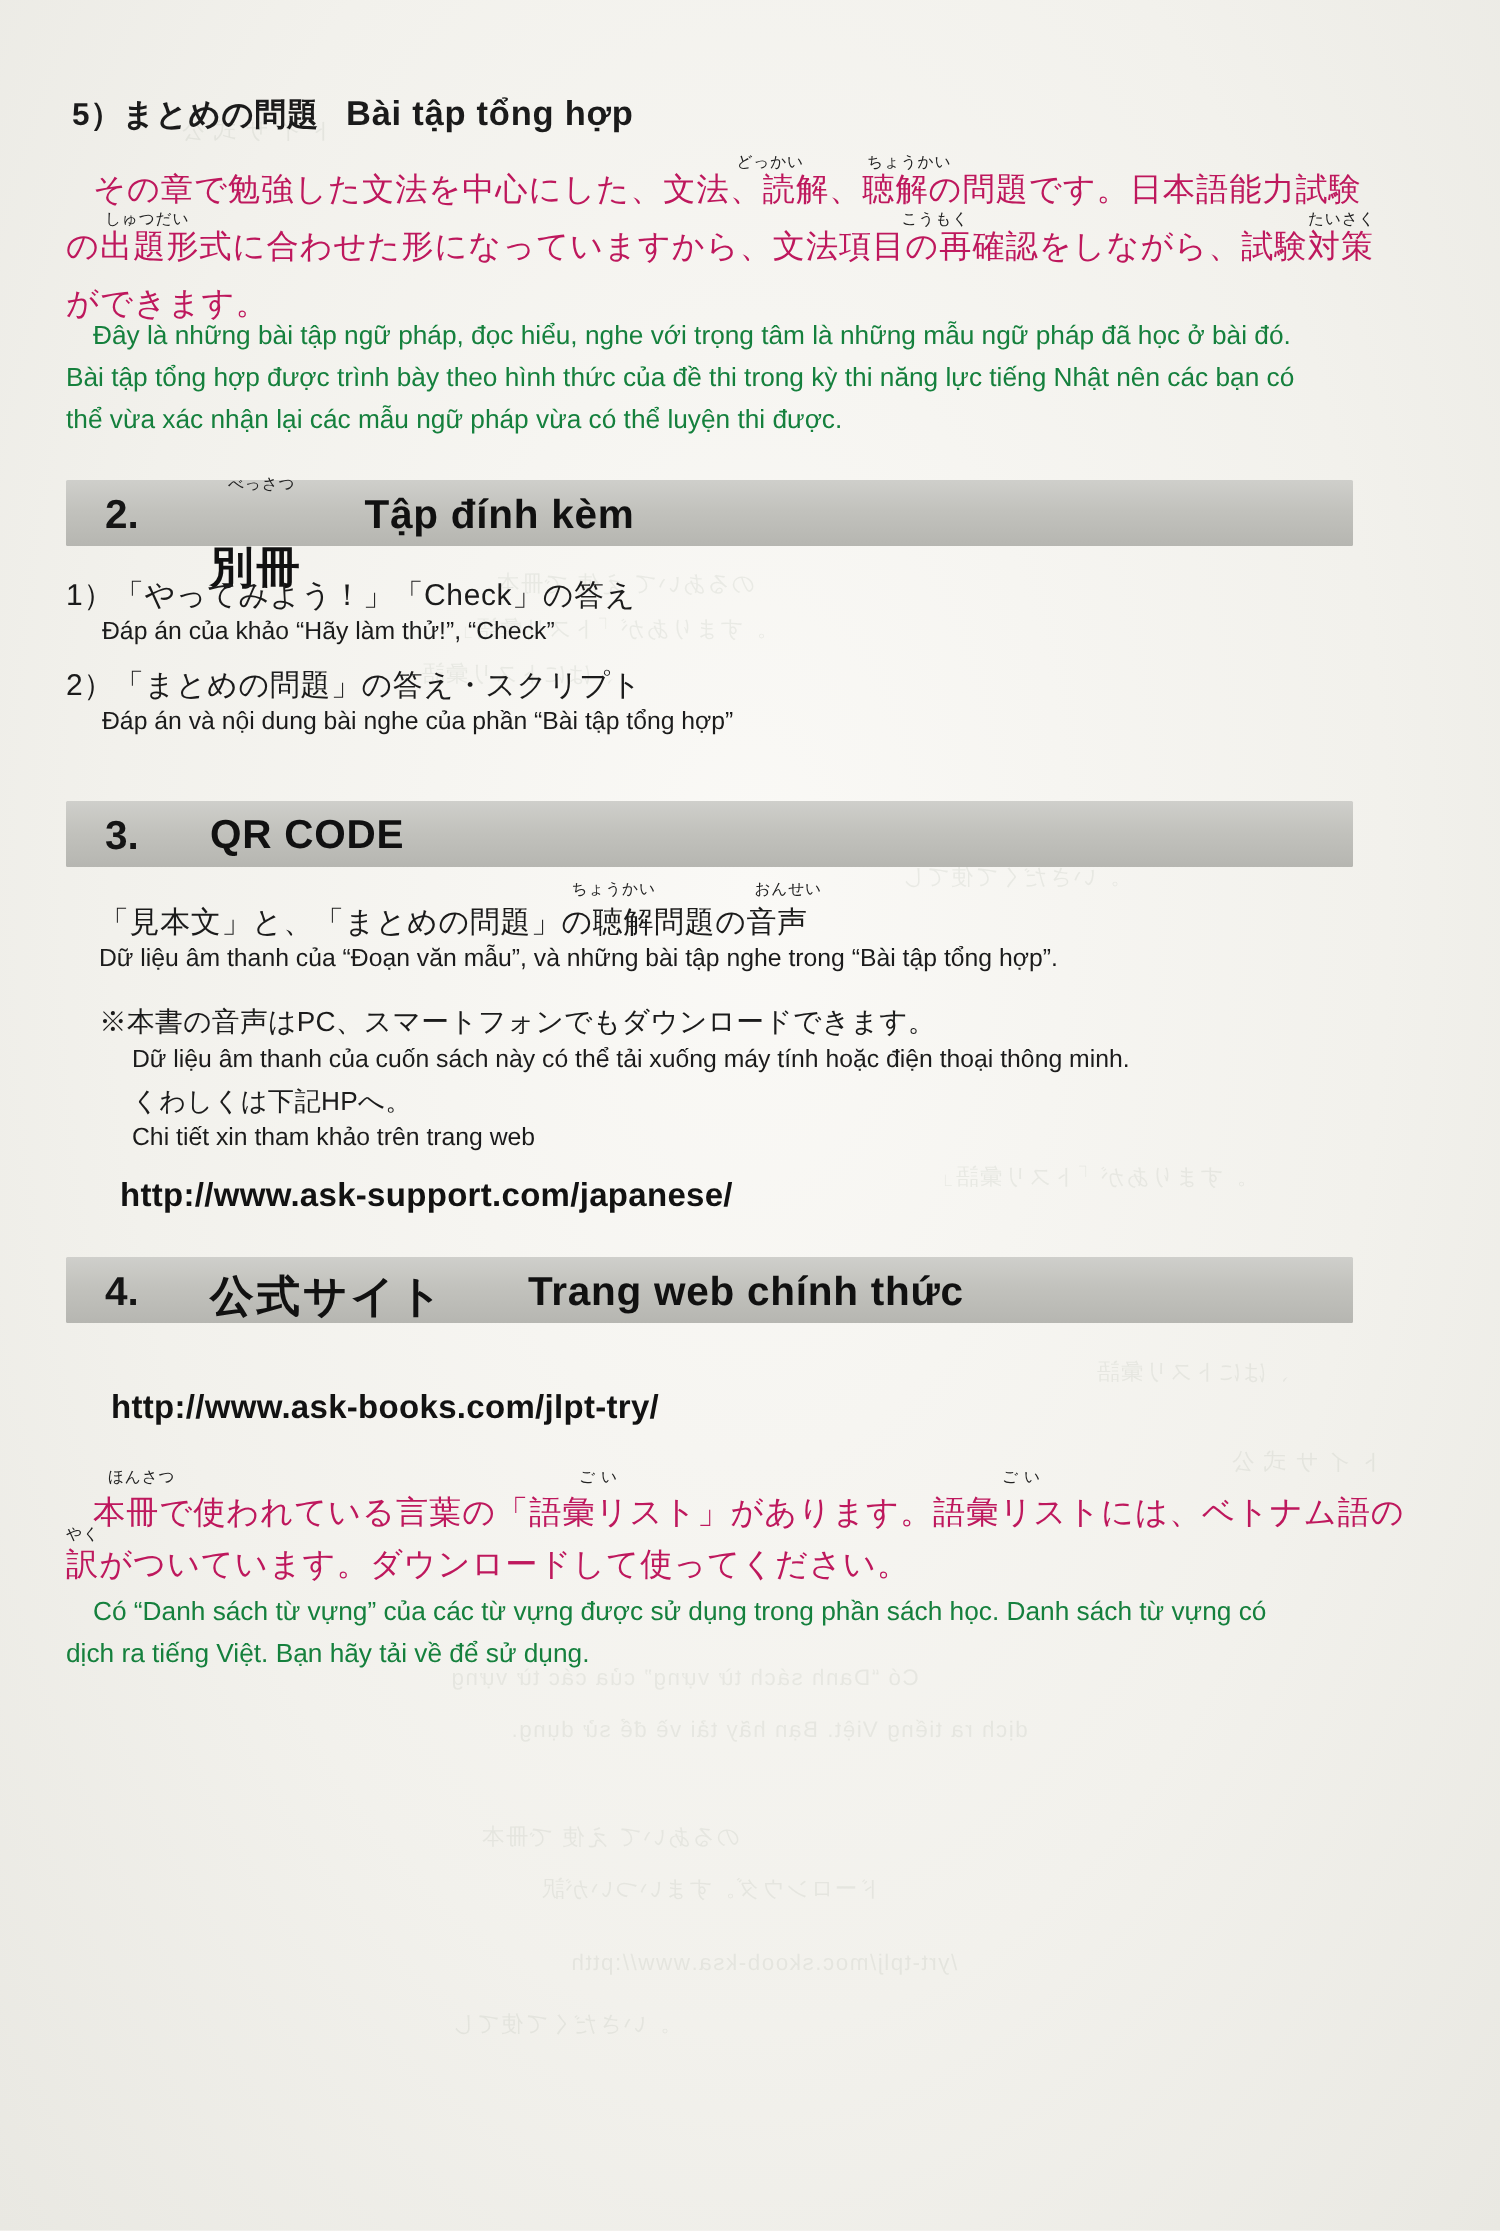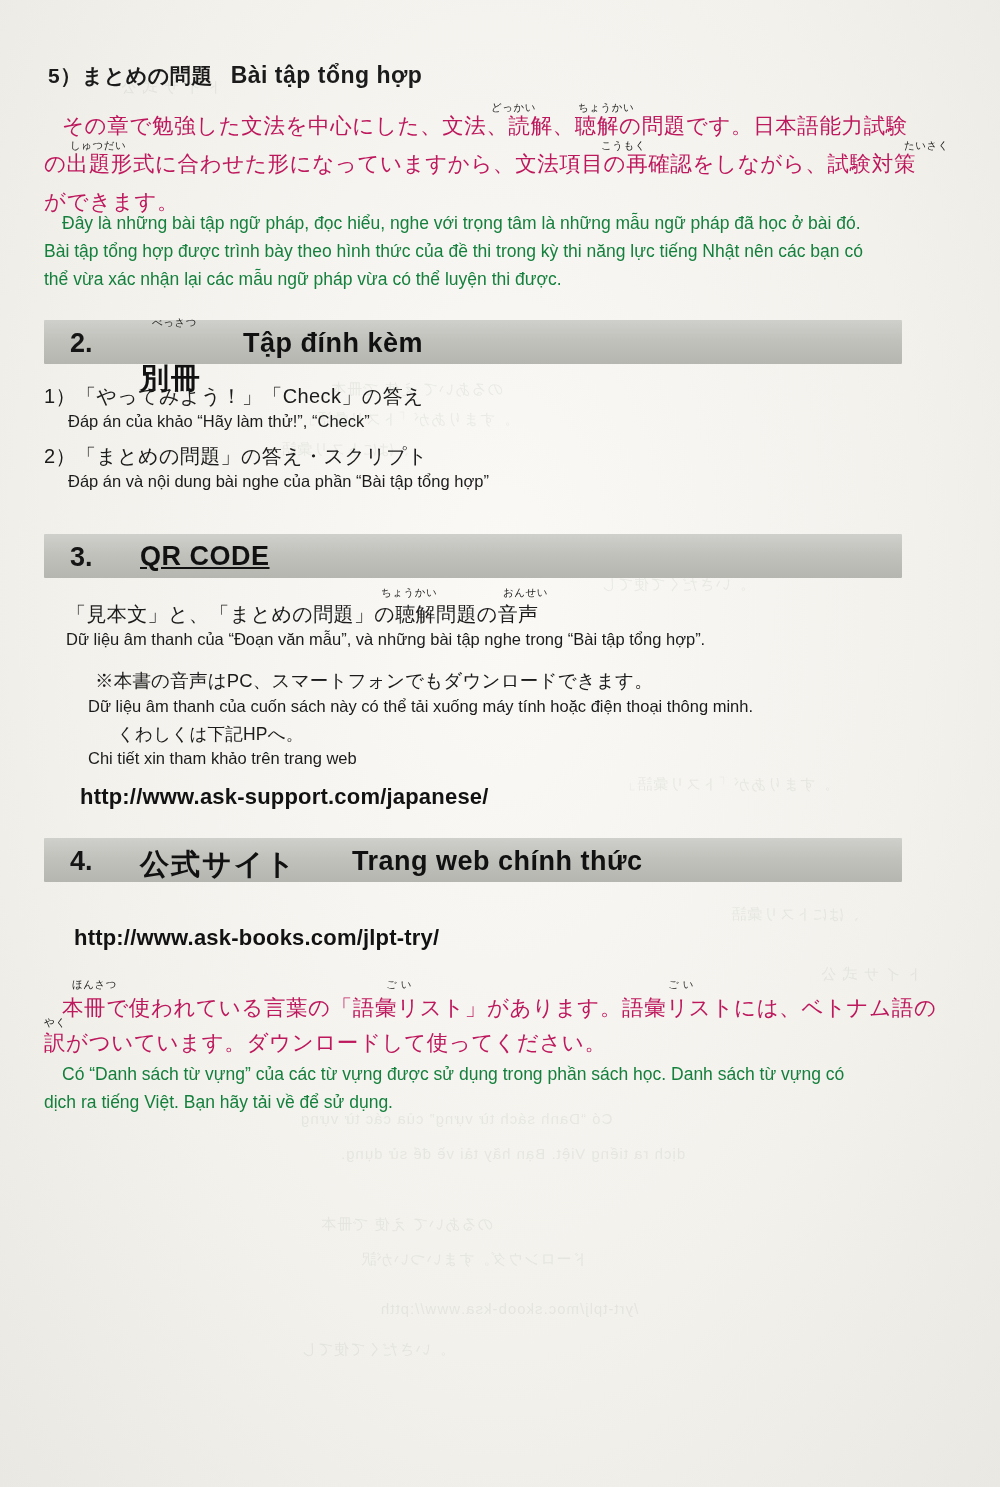--- a/index.html
+++ b/index.html
@@ -171,7 +171,7 @@
   <div class="ruby" style="left:578px; top:101px;">ちょうかい</div>
   <div class="ruby" style="left:70px; top:139px;">しゅつだい</div>
   <div class="ruby" style="left:601px; top:139px;">こうもく</div>
-  <div class="ruby" style="left:872px; top:139px;margin-left:32px;">たいさく</div>
+  <div class="ruby" style="left:872px; top:139px;">たいさく</div>
 
   <div class="jp-para" style="left:62px; top:108px; width:880px;">その章で勉強した文法を中心にした、文法、読解、聴解の問題です。日本語能力試験</div>
   <div class="jp-para" style="left:44px; top:146px; width:900px;">の出題形式に合わせた形になっていますから、文法項目の再確認をしながら、試験対策</div>

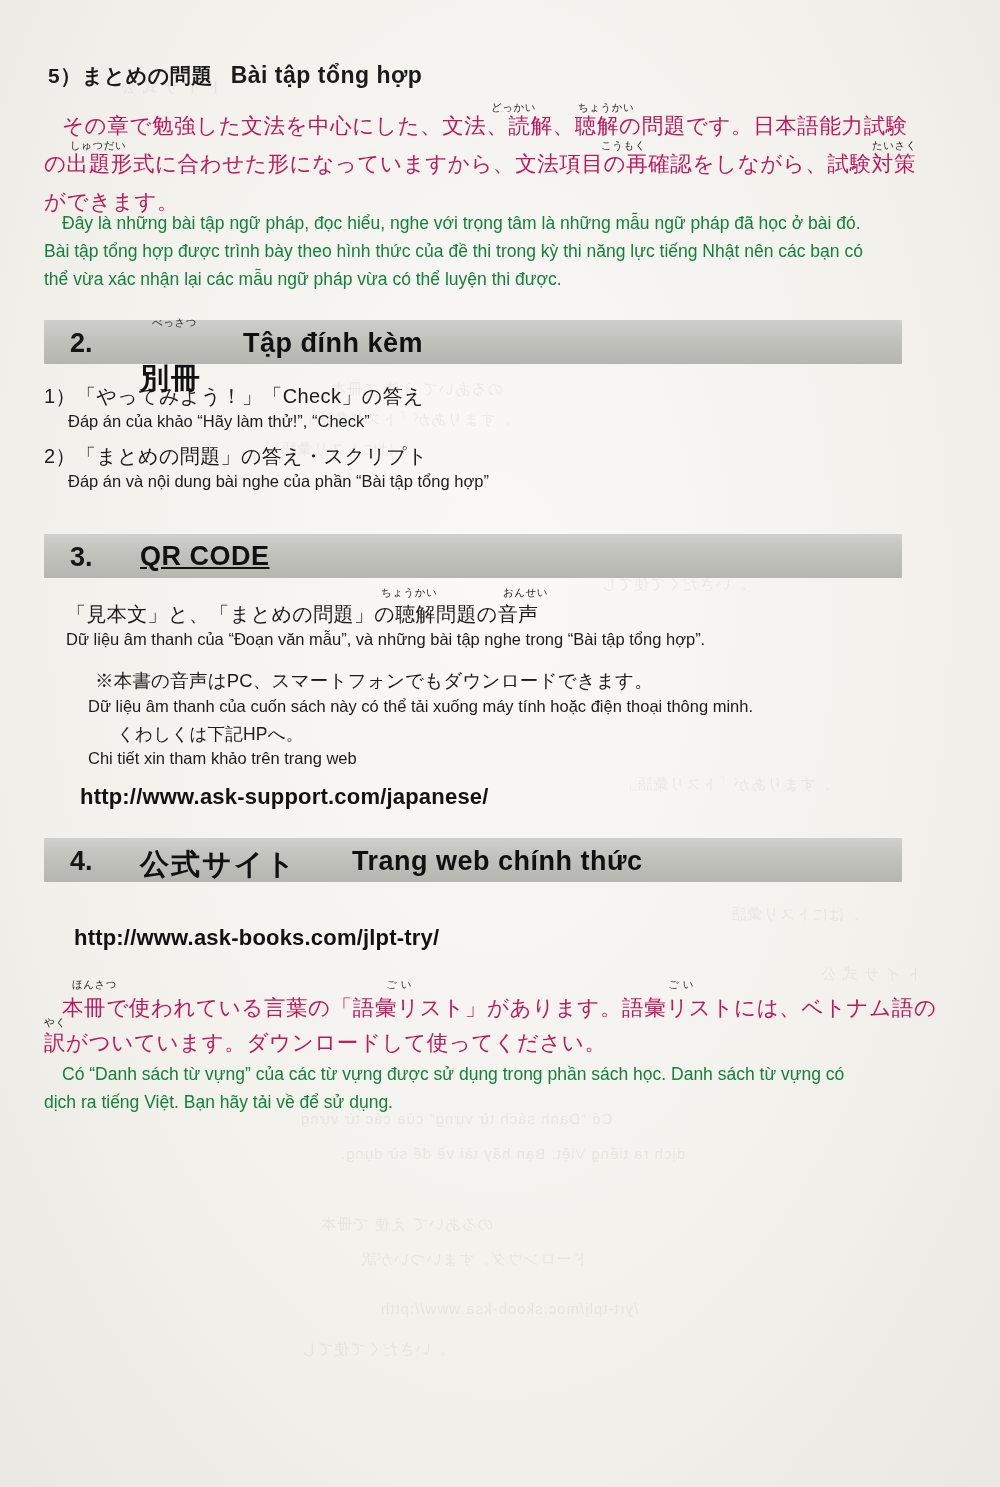--- a/index.html
+++ b/index.html
@@ -194,7 +194,7 @@
 
   <div class="bar" style="top:534px;"></div>
   <div class="bar-num" style="top:542px;">3.</div>
-  <div class="bar-vi" style="left:140px; top:541px;text-decoration:underline;">QR CODE</div>
+  <div class="bar-vi" style="left:140px; top:541px;">QR CODE</div>
 
   <div class="ruby" style="left:381px; top:586px;">ちょうかい</div>
   <div class="ruby" style="left:503px; top:586px;">おんせい</div>

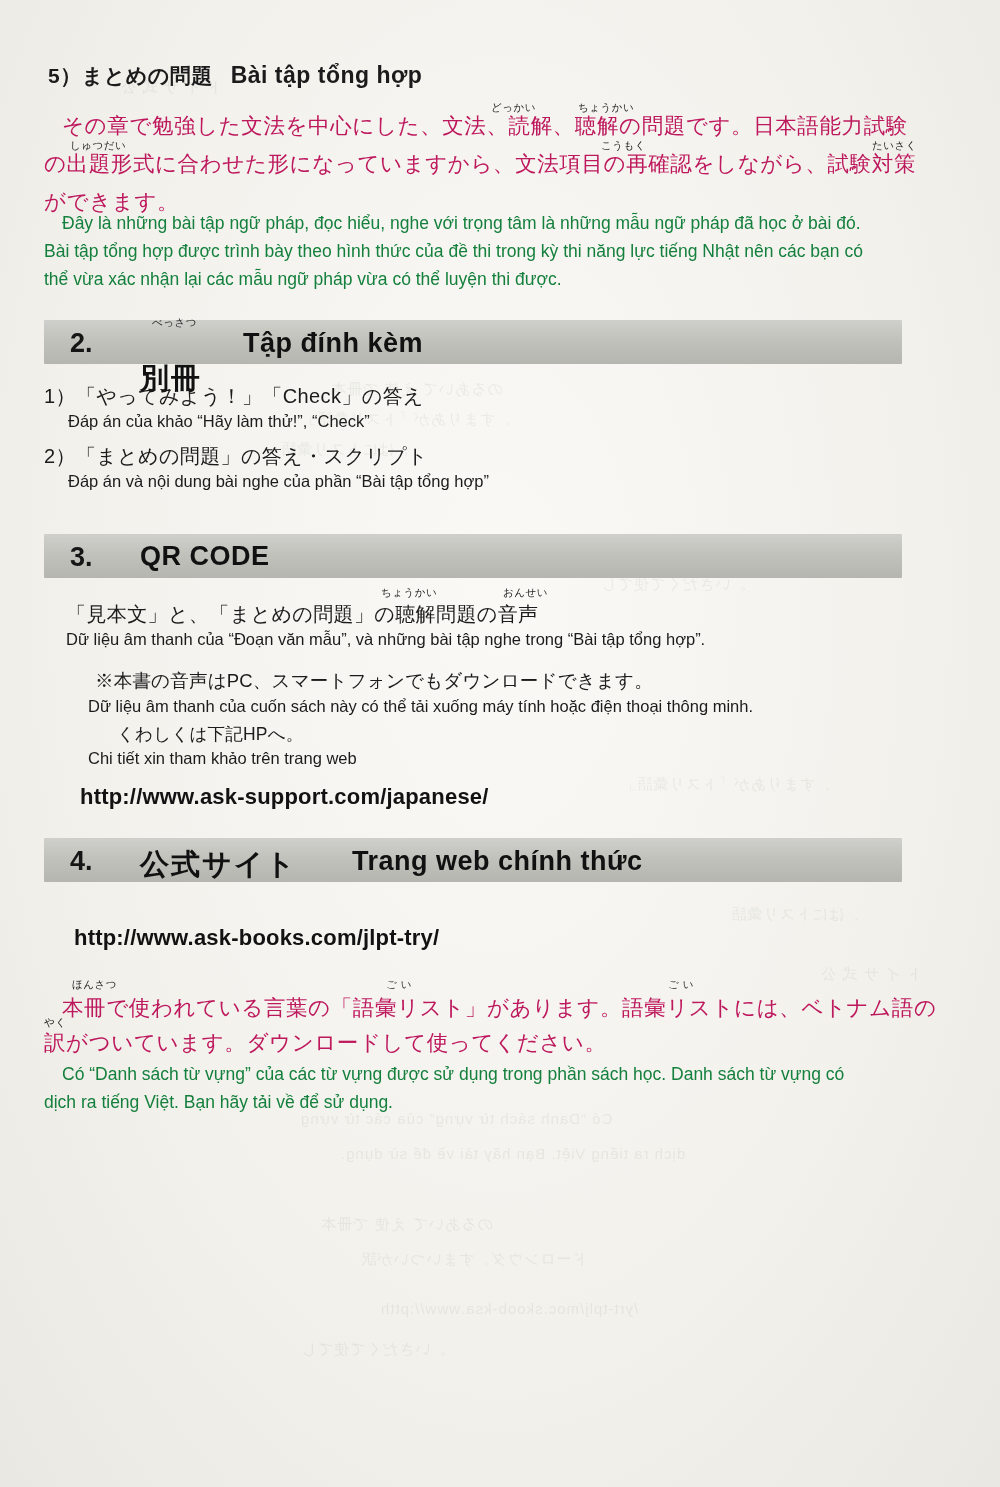--- a/index.html
+++ b/index.html
@@ -131,7 +131,6 @@
     position: absolute;
     font-size: 18.5px;
     letter-spacing: 0.2px;
-    margin-left: 29px;
   }
   .note-vi {
     position: absolute;

